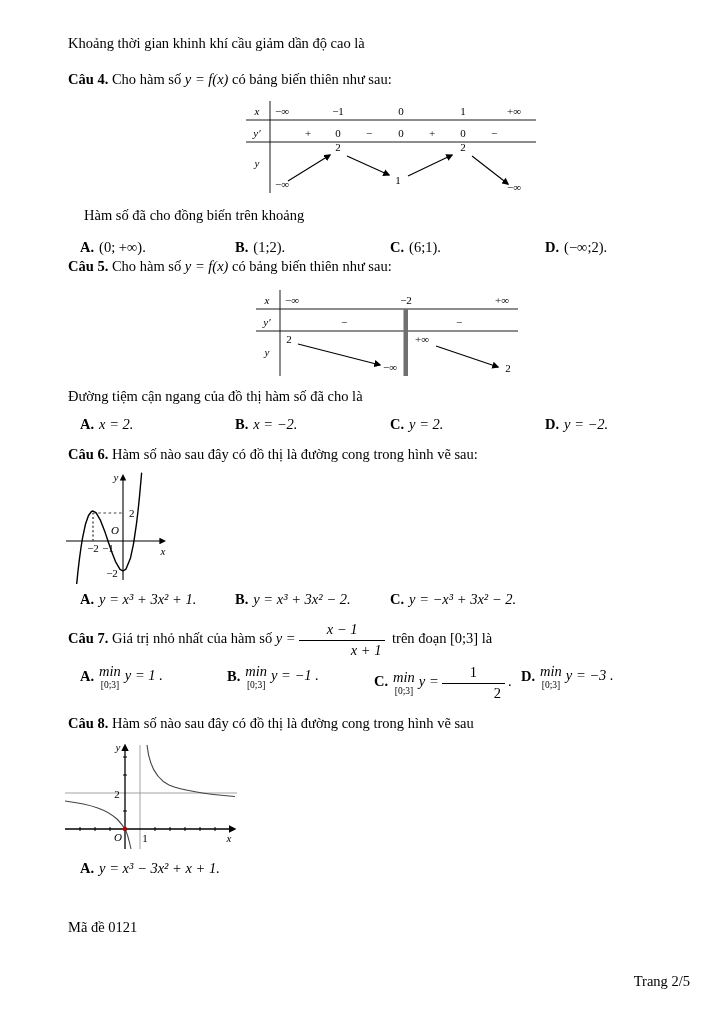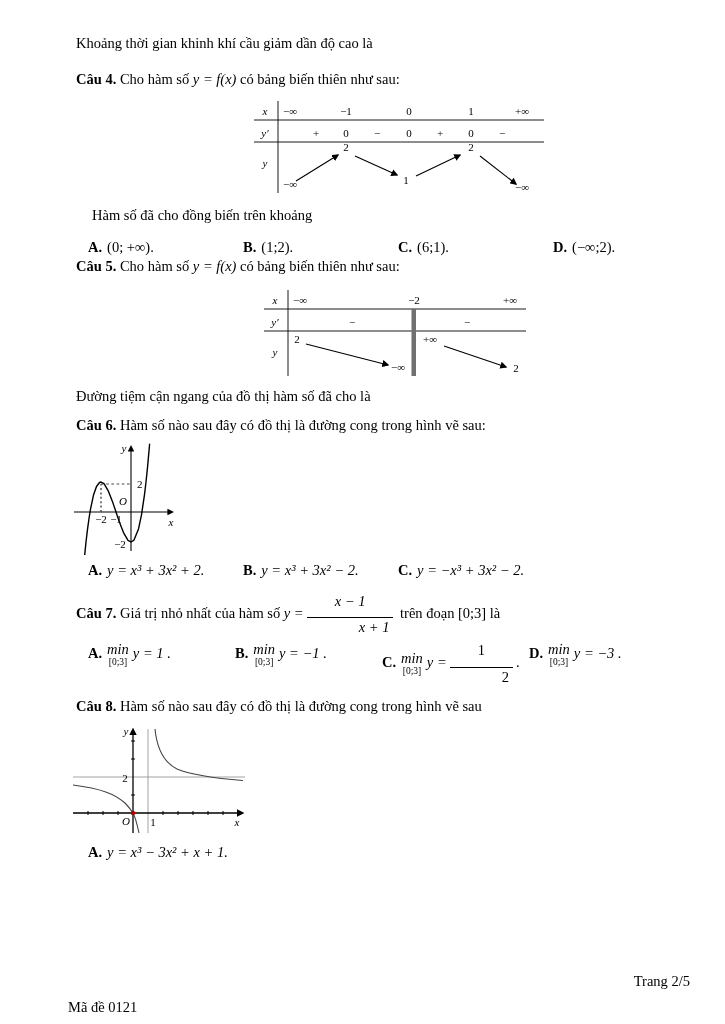--- a/index.html
+++ b/index.html
@@ -8,7 +8,7 @@
     background:#ffffff;color:#000;
     font-family:"Liberation Serif", serif;font-size:14.5px;line-height:1.35;
   }
-  .content{position:absolute;left:76px;top:34px;width:600px;}
+  .content{position:absolute;left:68px;top:34px;width:600px;}
   .mathit{font-style:italic;}
   .qhead{}
   .ql{font-weight:bold;}

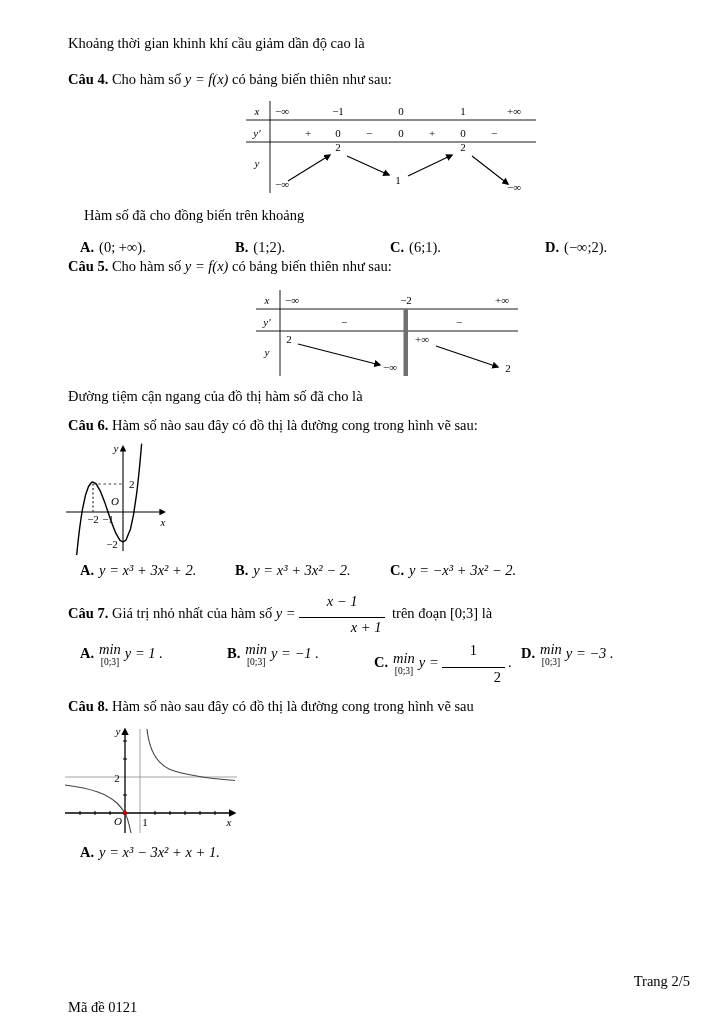--- a/index.html
+++ b/index.html
@@ -126,6 +126,12 @@
   </svg>
 
   <div class="sub2">Đường tiệm cận ngang của đồ thị hàm số đã cho là</div>
+  <div class="opts" style="margin-top:9px;">
+    <div class="opt"><span class="L">A.</span><span class="mathit">x = 2.</span></div>
+    <div class="opt"><span class="L">B.</span><span class="mathit">x = −2.</span></div>
+    <div class="opt"><span class="L">C.</span><span class="mathit">y = 2.</span></div>
+    <div class="opt"><span class="L">D.</span><span class="mathit">y = −2.</span></div>
+  </div>
 
   <div class="qhead" style="margin-top:10px;">
     <span class="ql">Câu 6.</span>

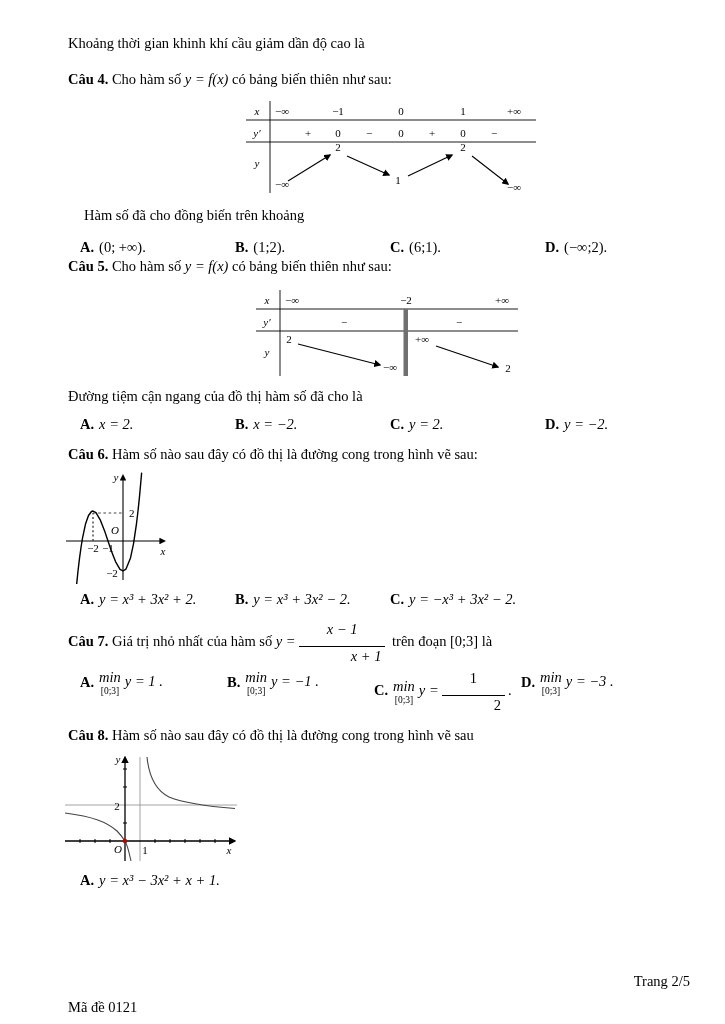--- a/index.html
+++ b/index.html
@@ -159,7 +159,7 @@
   </svg>
 
   <div class="opts" style="margin-top:6px;">
-    <div class="opt"><span class="L">A.</span><span class="mathit">y = x³ + 3x² + 2.</span></div>
+    <div class="opt"><span class="L">A.</span><span class="mathit">y = x³ + 3x² + 1.</span></div>
     <div class="opt"><span class="L">B.</span><span class="mathit">y = x³ + 3x² − 2.</span></div>
     <div class="opt"><span class="L">C.</span><span class="mathit">y = −x³ + 3x² − 2.</span></div>
   </div>

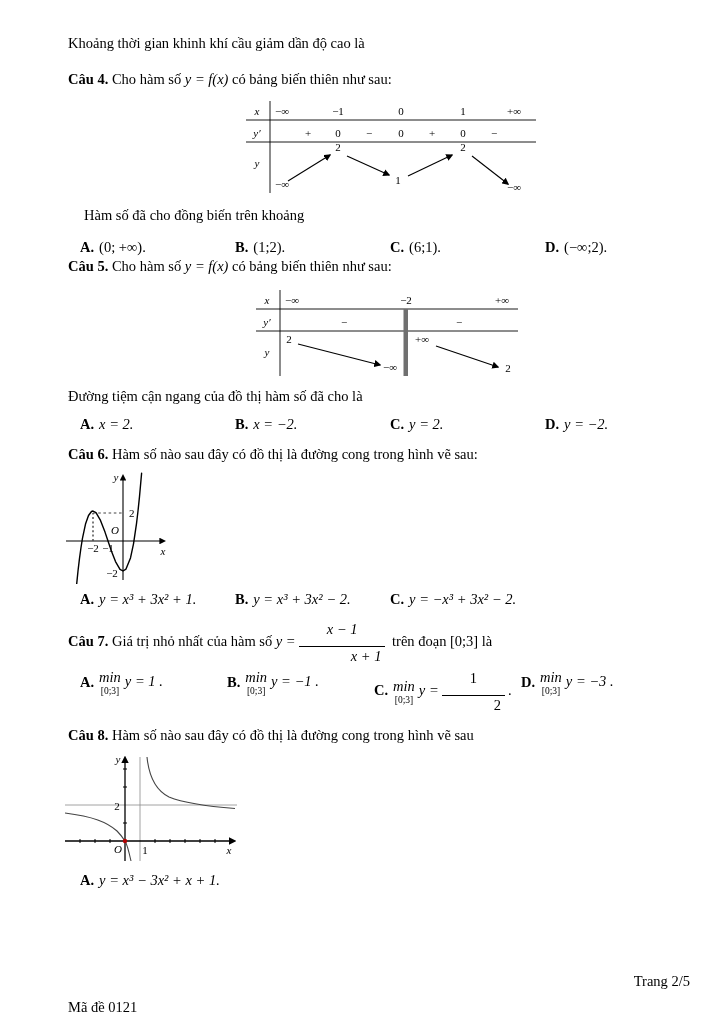--- a/index.html
+++ b/index.html
@@ -25,7 +25,7 @@
   svg text{font-family:"Liberation Serif", serif;font-size:11px;fill:#000;}
   svg .it{font-style:italic;}
   .frac{display:inline-block;vertical-align:middle;text-align:center;line-height:1.15;margin:0 3px;}
-  .fn{display:block;border-bottom:1px solid #000;padding:0 4px 8px;}
+  .fn{display:block;border-bottom:1px solid #000;padding:0 4px 2px;}
   .fd{display:block;padding:1px 4px 0;margin-left:48px;}
   .munder{display:inline-block;text-align:center;vertical-align:middle;line-height:1;margin-right:4px;}
   .mo{display:block;font-style:italic;}

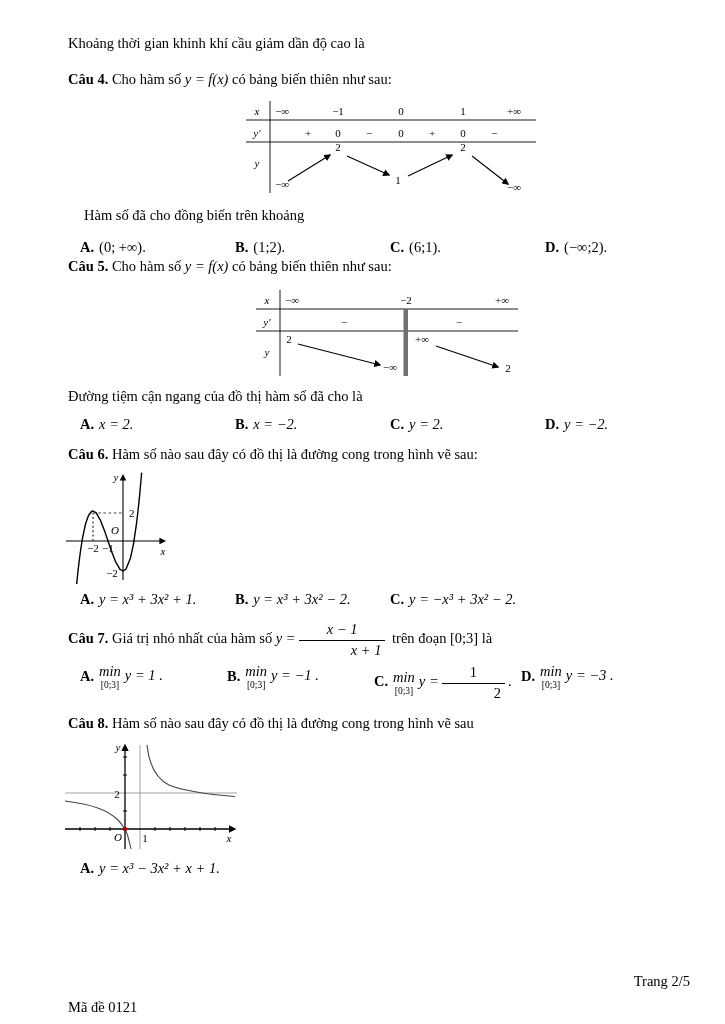--- a/index.html
+++ b/index.html
@@ -32,7 +32,7 @@
   .msub{display:block;font-size:9.5px;margin-top:2px;}
   .q7o .opt{width:155px;}
   .opts8 .opt{width:310px;}
-  .footer-l{position:absolute;left:68px;top:998px;}
+  .footer-l{position:absolute;left:68px;top:918px;}
   .footer-r{position:absolute;right:35px;top:972px;}
 </style>
 </head>

